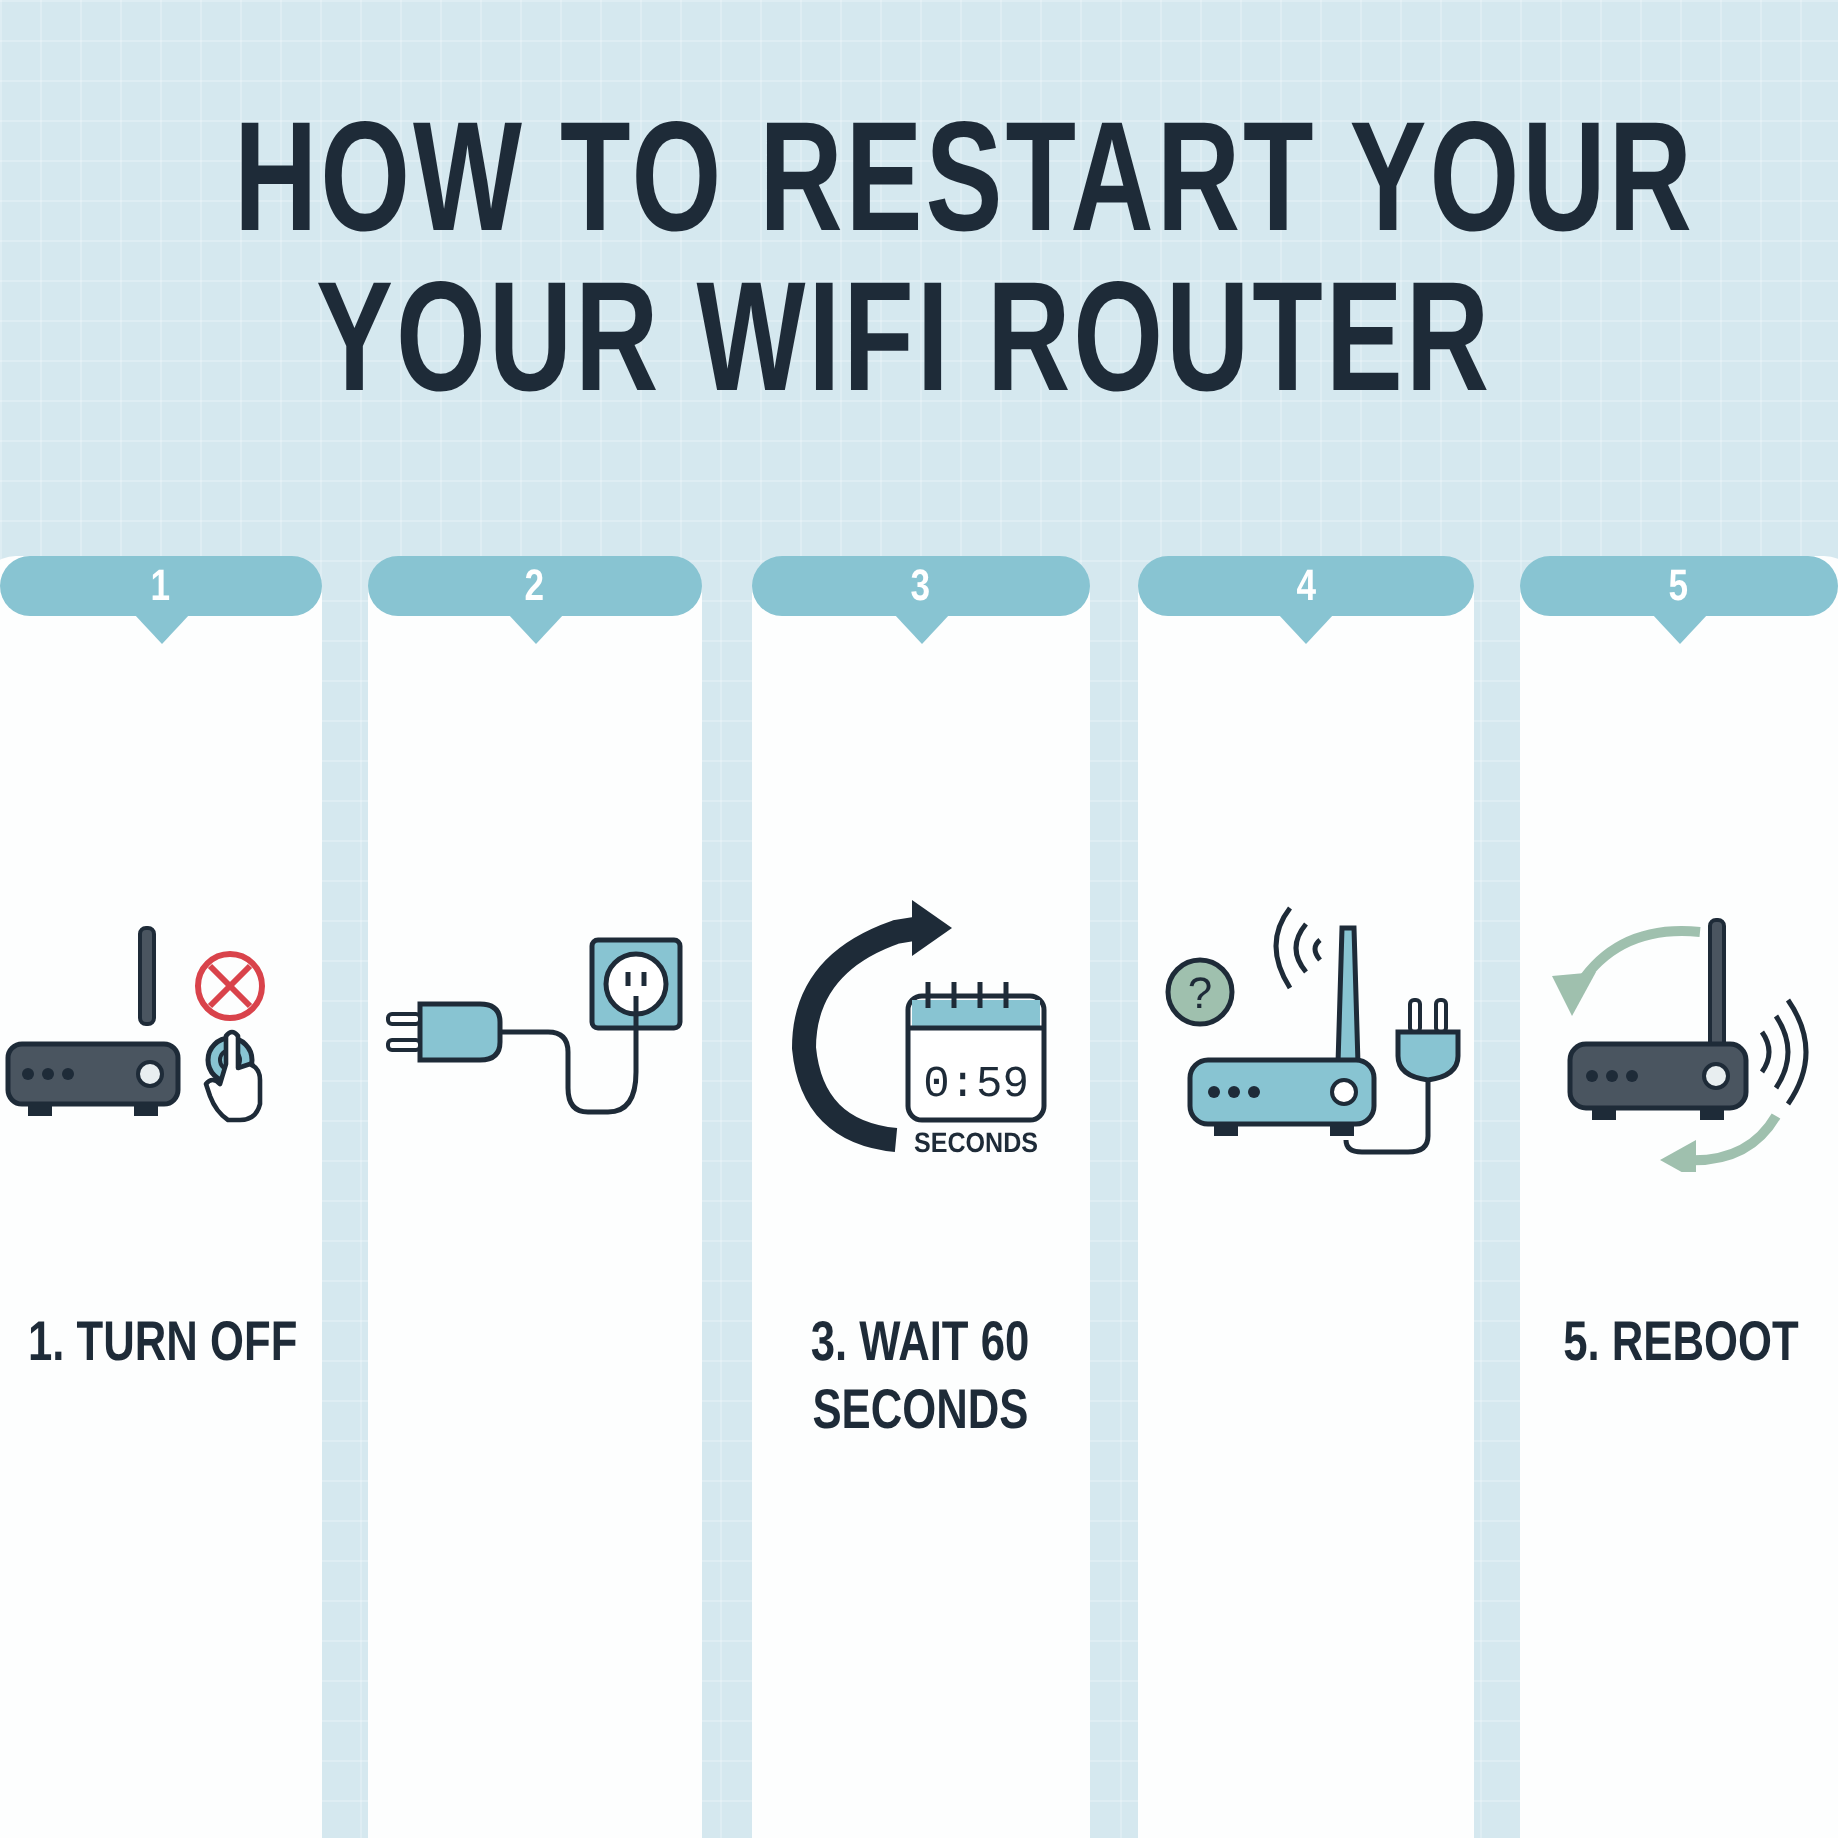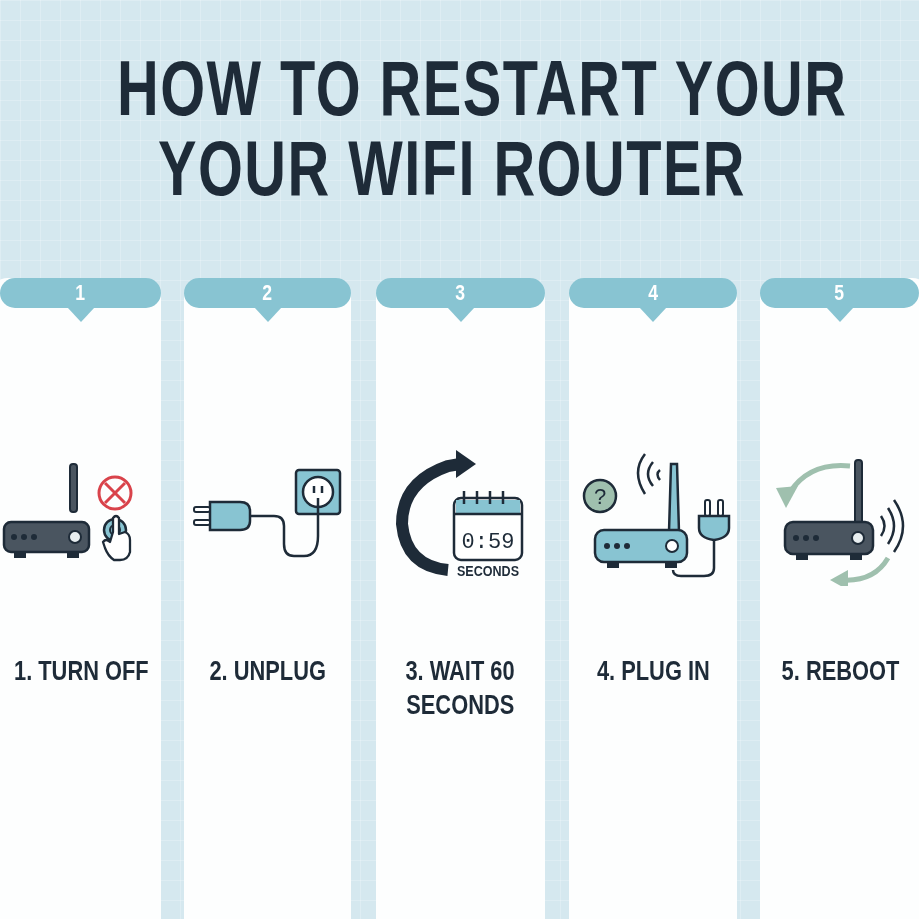--- a/index.html
+++ b/index.html
@@ -99,9 +99,6 @@
       <rect x="10" y="72" width="16" height="5" rx="2" fill="#ffffff" stroke="#1e2b38" stroke-width="2"></rect>
     </svg>
   </div>
-  <div class="label">
-    <span>2. UNPLUG</span>
-  </div>
 </div>
 
 <div class="panel p3">

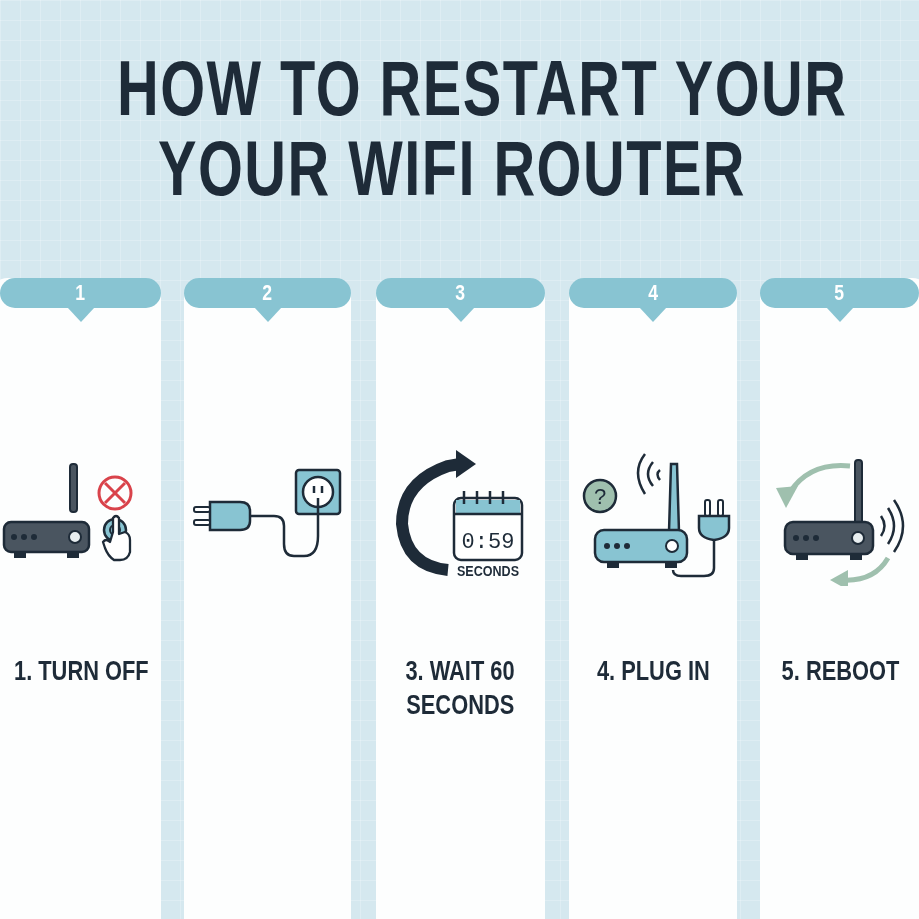--- a/index.html
+++ b/index.html
@@ -147,9 +147,6 @@
       <path d="M145 104 L145 132 Q145 140 135 140 L112 140 Q104 140 104 134" fill="none" stroke="#1e2b38" stroke-width="2.5"></path>
     </svg>
   </div>
-  <div class="label">
-    <span>4. PLUG IN</span>
-  </div>
 </div>
 
 <div class="panel p5">

